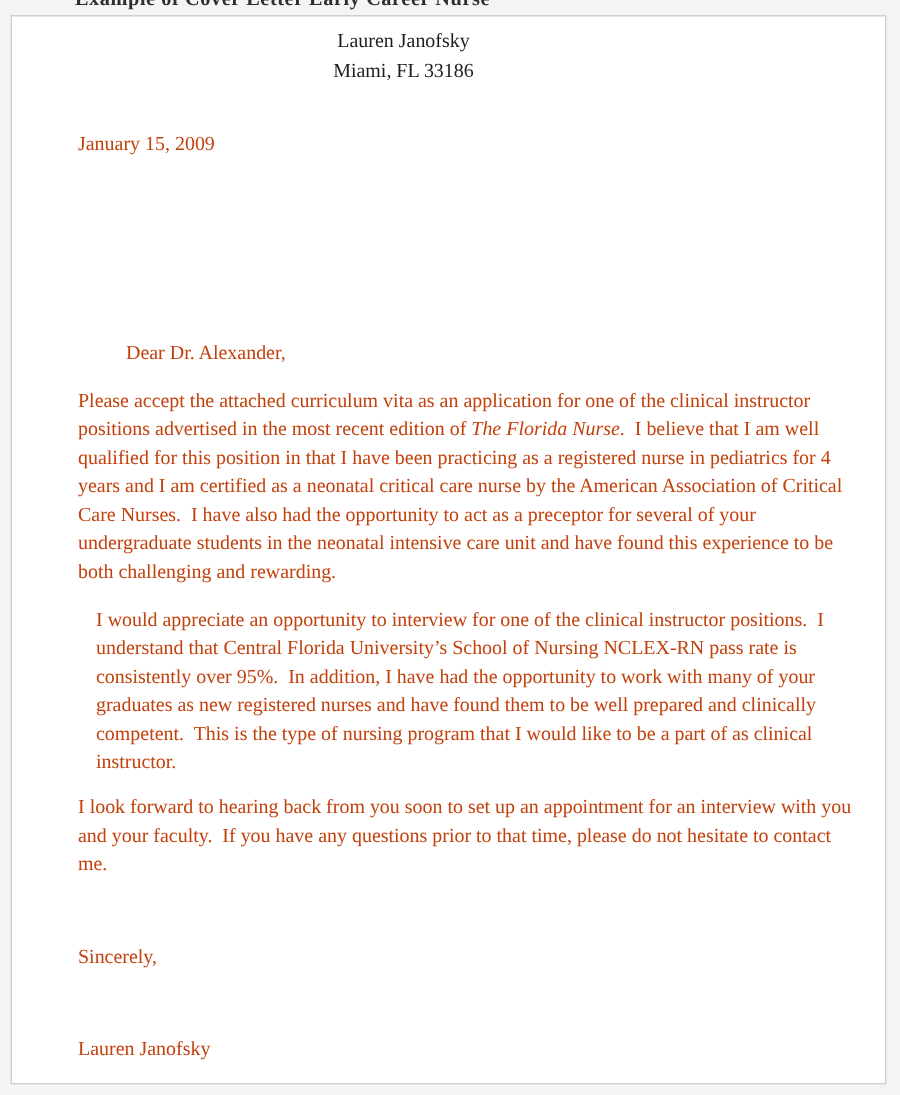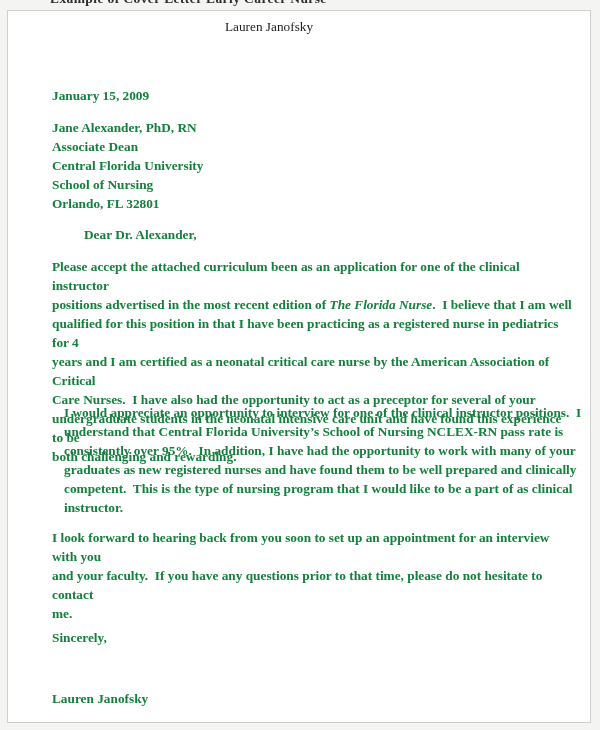--- a/index.html
+++ b/index.html
@@ -90,6 +90,7 @@
 
   <div class="heading-block">
     <div>Lauren Janofsky</div>
+    <div>Miami, FL 33186</div>
   </div>
 
   <div class="txt date-line">January 15, 2009</div>

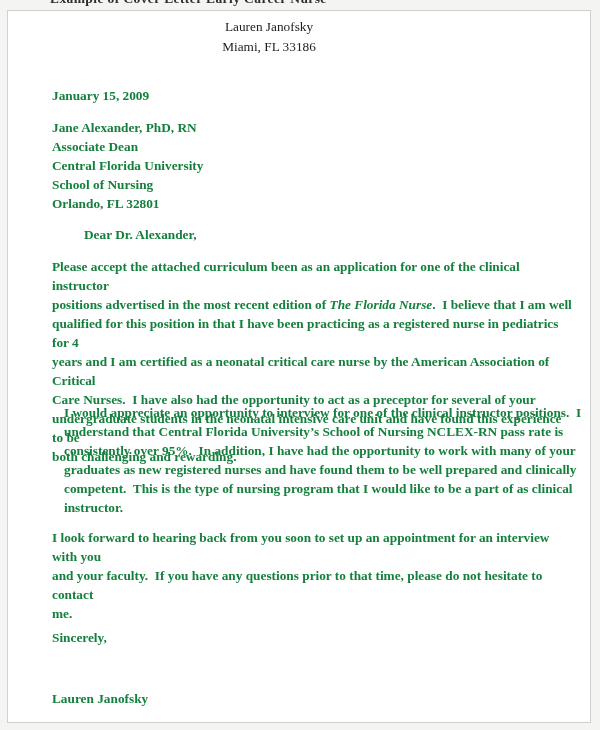--- a/index.html
+++ b/index.html
@@ -50,11 +50,10 @@
   }
   .txt {
     position: absolute;
-    color: #15803d;
+    color: #c2410c;
     font-size: 13.3px;
     line-height: 19px;
     white-space: pre-wrap;
-    font-weight: bold;
   }
   .heading-block {
     position: absolute;

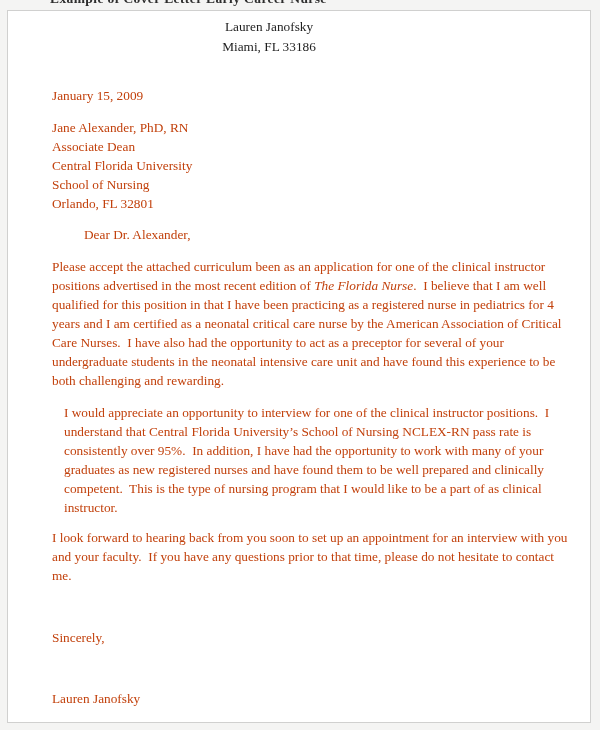--- a/index.html
+++ b/index.html
@@ -94,11 +94,6 @@
 
   <div class="txt date-line">January 15, 2009</div>
 
-  <div class="txt recipient-block">Jane Alexander, PhD, RN
-Associate Dean
-Central Florida University
-School of Nursing
-Orlando, FL 32801</div>
 
   <div class="txt salutation-line">Dear Dr. Alexander,</div>
 

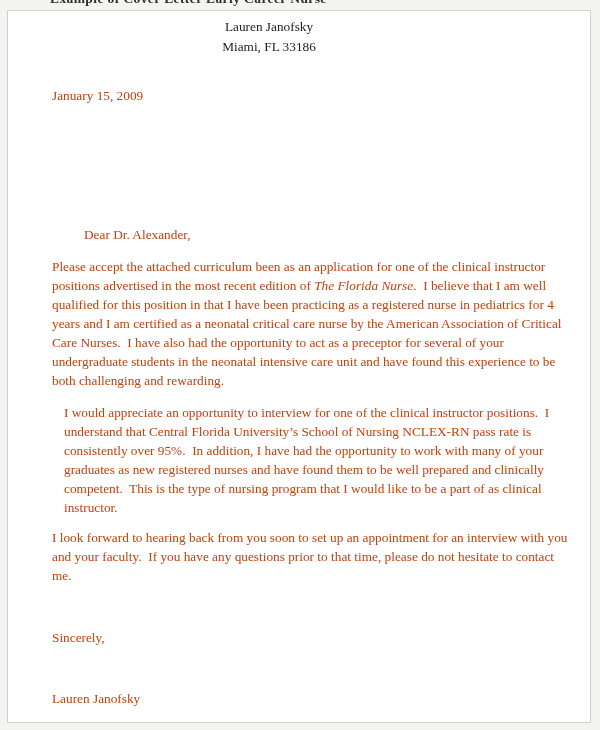--- a/index.html
+++ b/index.html
@@ -97,7 +97,7 @@
 
   <div class="txt salutation-line">Dear Dr. Alexander,</div>
 
-  <div class="txt para-1"><span>Please accept the attached curriculum been as an application for one of the clinical instructor
+  <div class="txt para-1"><span>Please accept the attached curriculum vita as an application for one of the clinical instructor
 positions advertised in the most recent edition of </span><span class="italic">The Florida Nurse</span><span>.  I believe that I am well
 qualified for this position in that I have been practicing as a registered nurse in pediatrics for 4
 years and I am certified as a neonatal critical care nurse by the American Association of Critical

